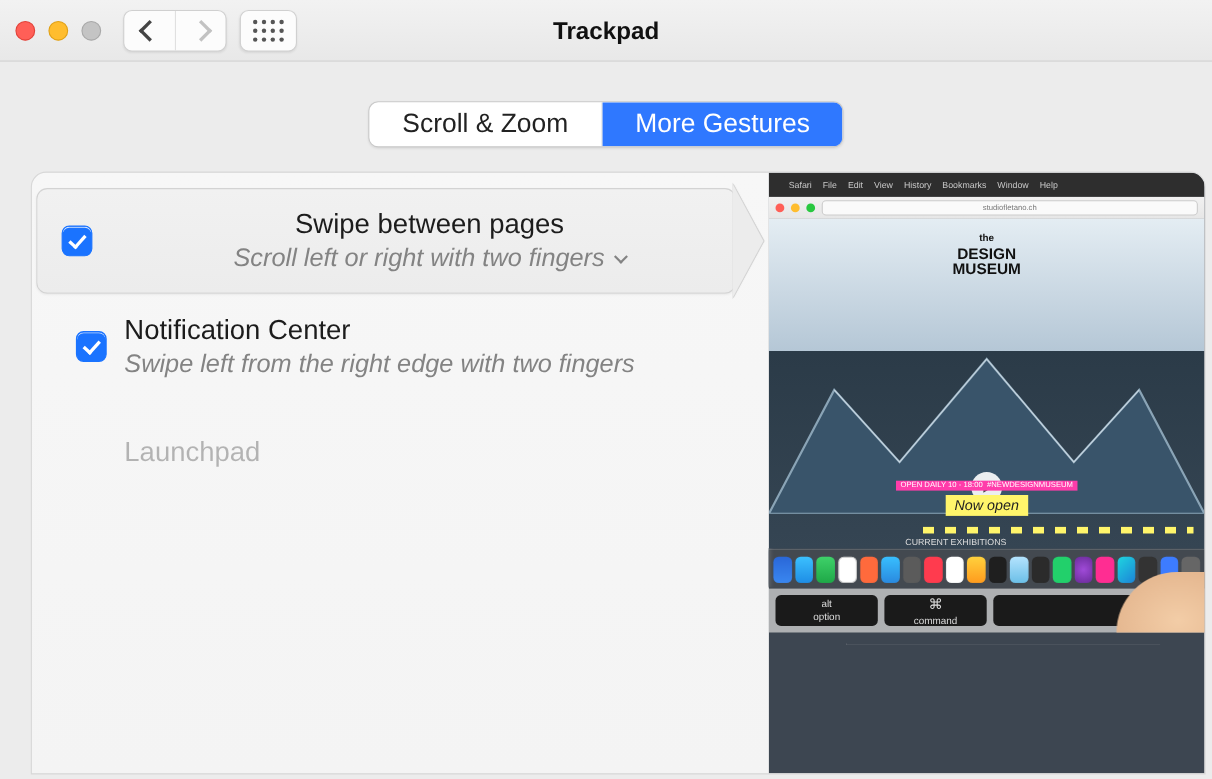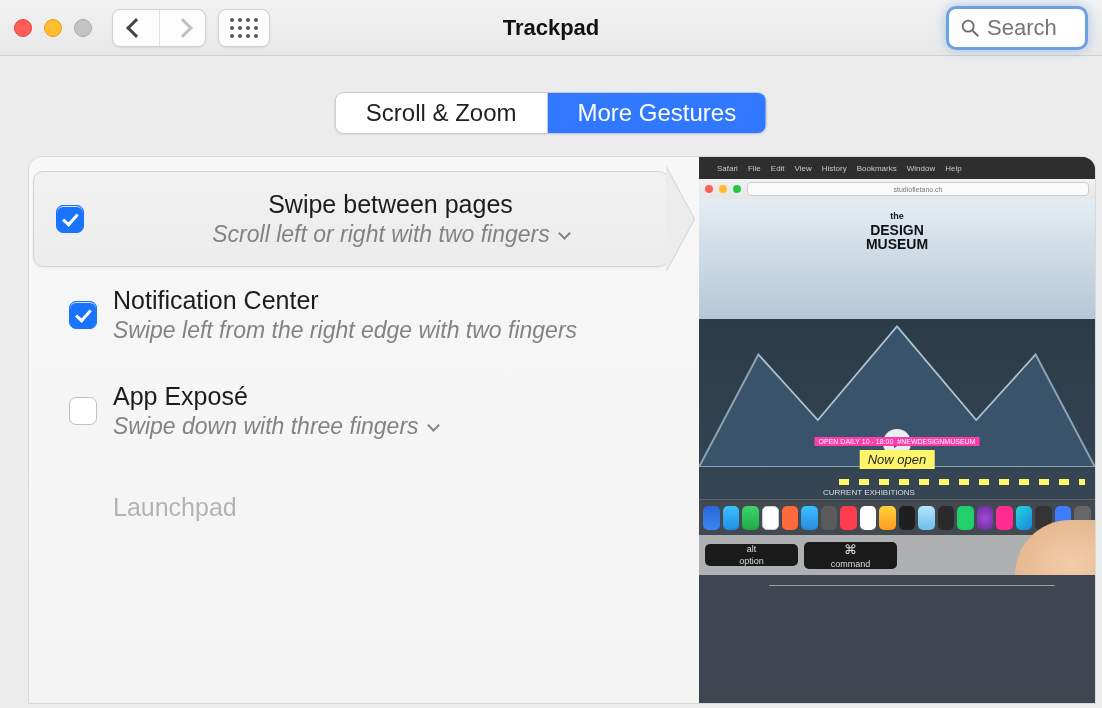--- a/index.html
+++ b/index.html
@@ -266,13 +266,6 @@
 
   <div class="title">Trackpad</div>
 
-  <div class="searchbox">
-    <svg viewBox="0 0 24 24">
-        <circle cx="10" cy="10" r="6" fill="none" stroke="currentColor" stroke-width="2"></circle>
-        <line x1="15" y1="15" x2="21" y2="21" stroke="currentColor" stroke-width="2"></line>
-      </svg>
-    <input type="text" placeholder="Search" style="">
-  </div>
 </div>
 
 <div class="main">

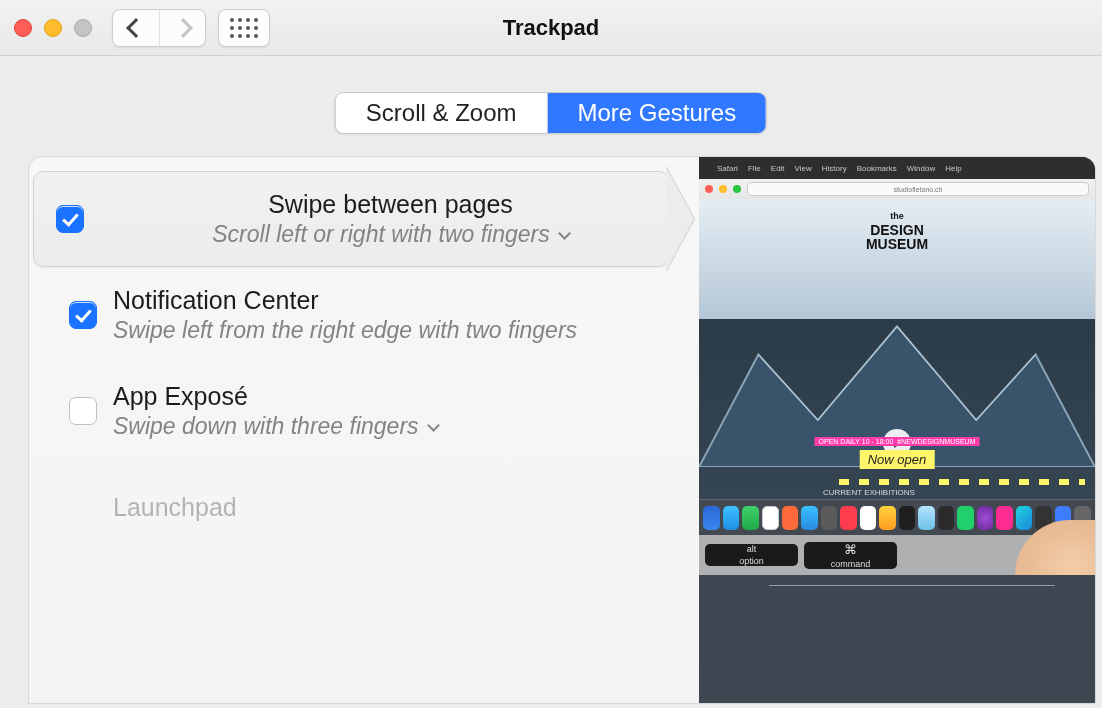--- a/index.html
+++ b/index.html
@@ -295,14 +295,6 @@
       </div>
 
 
-      <div class="opt">
-        <div class="cb"></div>
-        <div class="ttl">App Exposé</div>
-        <div class="sub">
-          <span>Swipe down with three fingers</span>
-          <span class="mini-chev"></span>
-        </div>
-      </div>
 
       <div class="opt" style="opacity:.3">
         <div class="ttl">Launchpad</div>

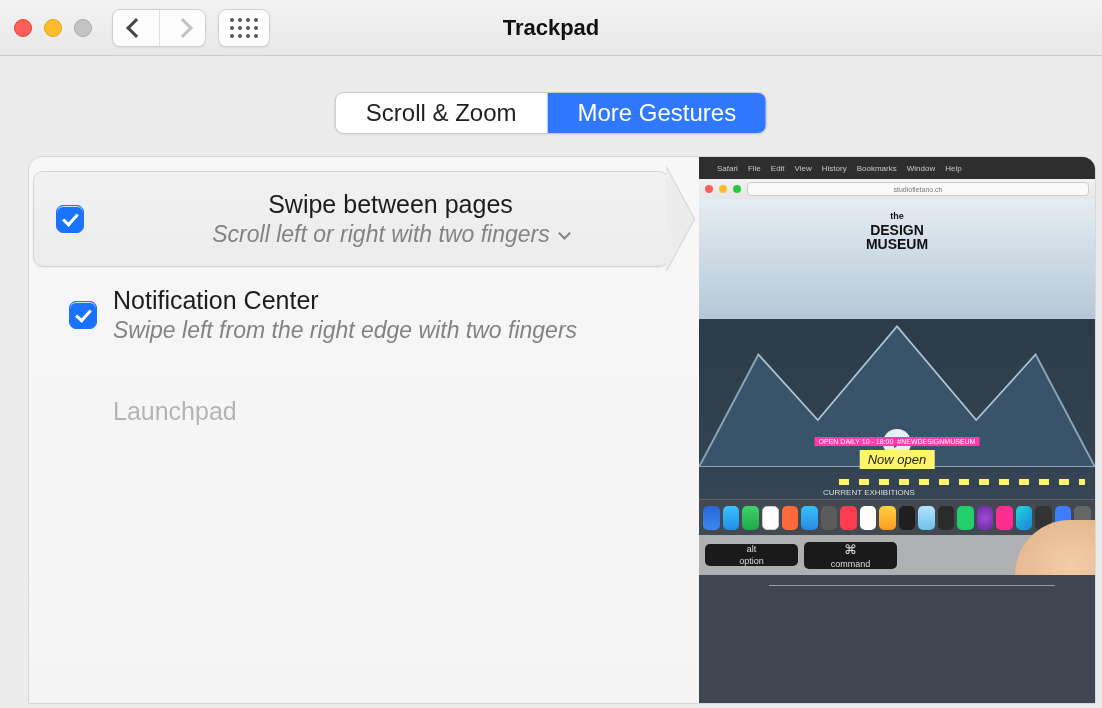--- a/index.html
+++ b/index.html
@@ -220,7 +220,7 @@
     border-top:1px solid rgba(255,255,255,.15);
   }
   .di{width:24px;height:24px;border-radius:5px;}
-  .keys-row{height:40px;background:#aeb0b2;display:flex;gap:6px;padding:6px;align-items:center;}
+  .keys-row{height:40px;background:#aeb0b2;display:flex;gap:6px;padding:6px;}
   .key{background:#1a1a1a;color:#ddd;border-radius:5px;flex:1;display:flex;flex-direction:column;align-items:center;justify-content:center;font-size:9px;gap:2px;}
   .key .sym{font-size:13px;}
   .trackpad-area{flex:1;background:linear-gradient(#b2b4b6,#a7a9ab);position:relative;}

